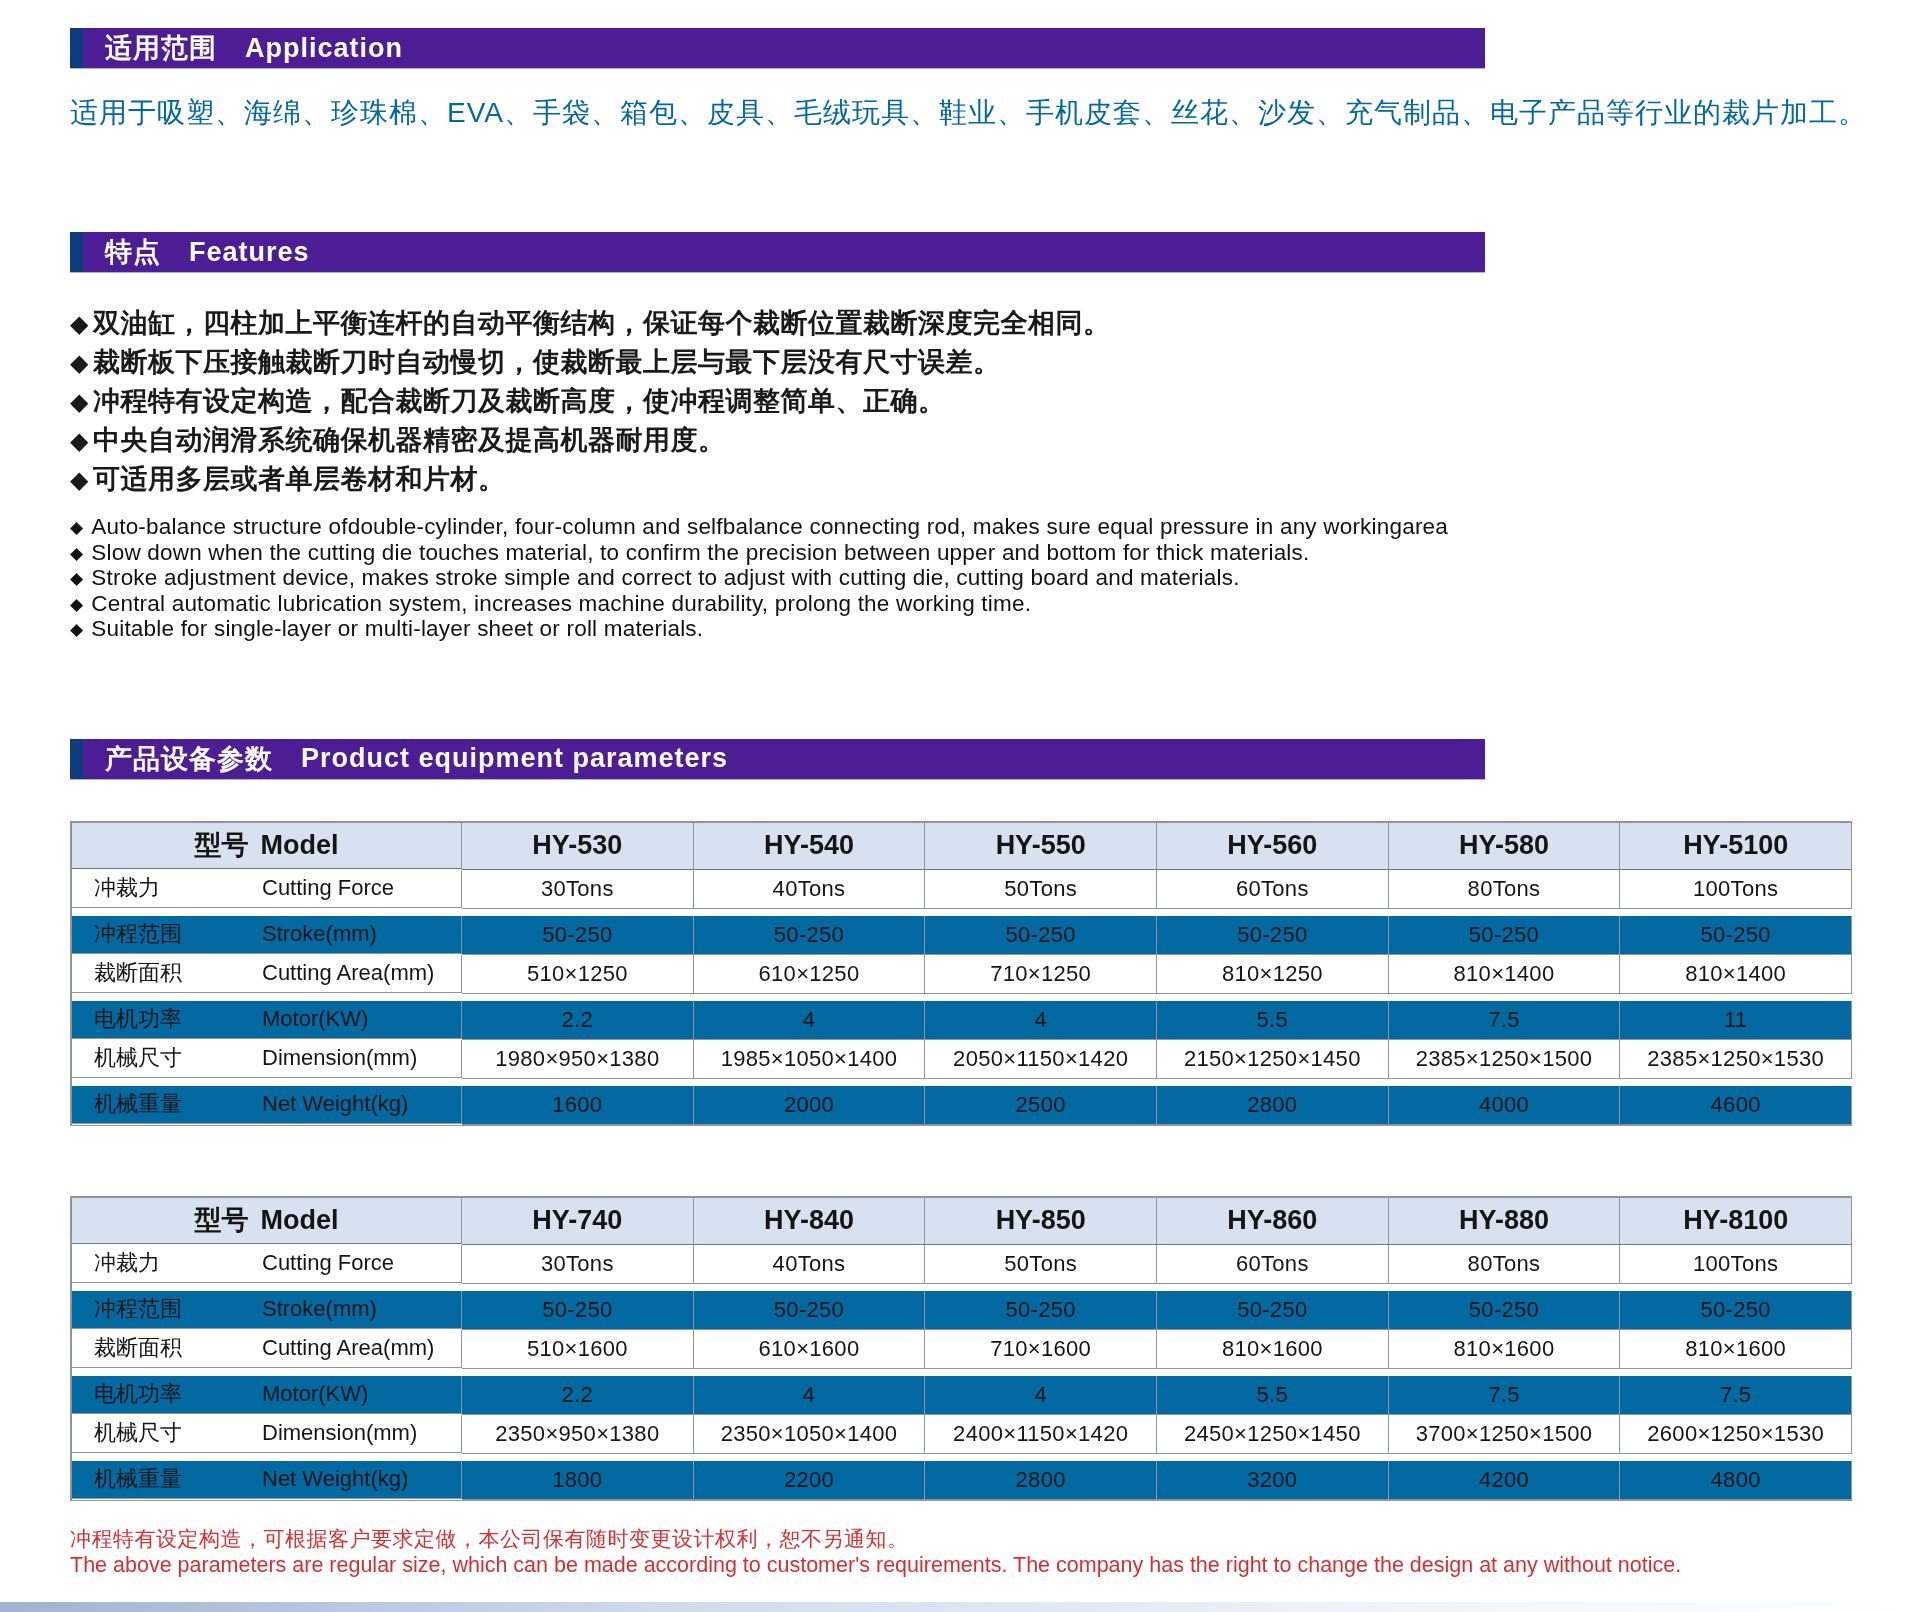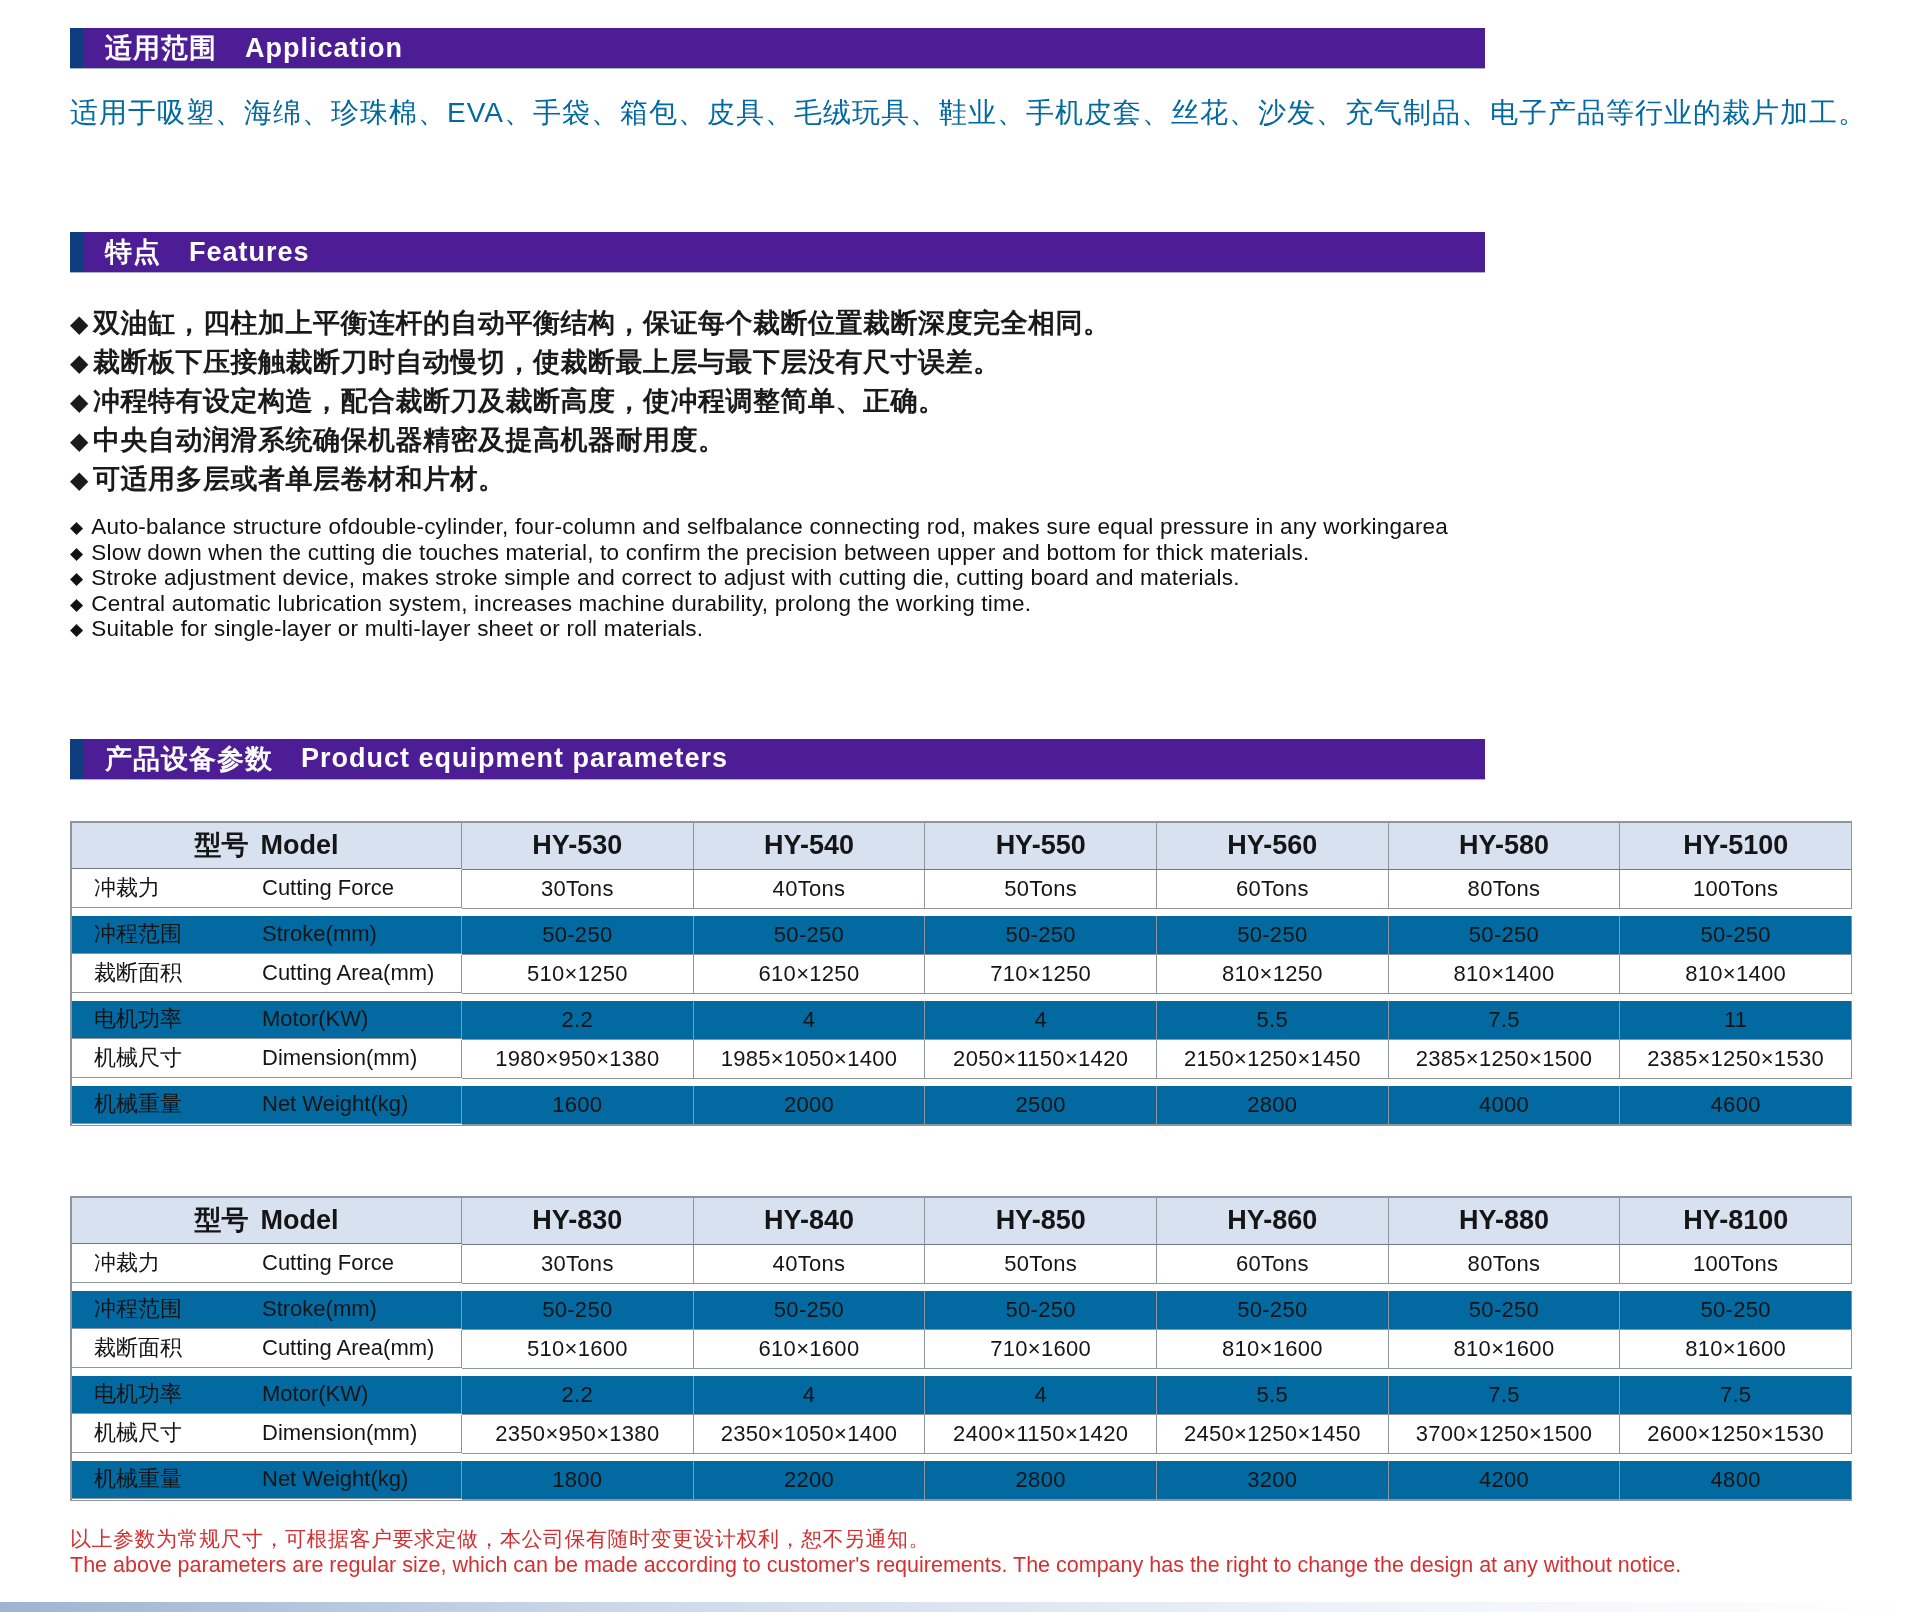--- a/index.html
+++ b/index.html
@@ -325,7 +325,7 @@
             <span>型号</span>
             <span>Model</span>
           </div>
-          <div class="tcell">HY-830</div>
+          <div class="tcell">HY-740</div>
           <div class="tcell">HY-840</div>
           <div class="tcell">HY-850</div>
           <div class="tcell">HY-860</div>

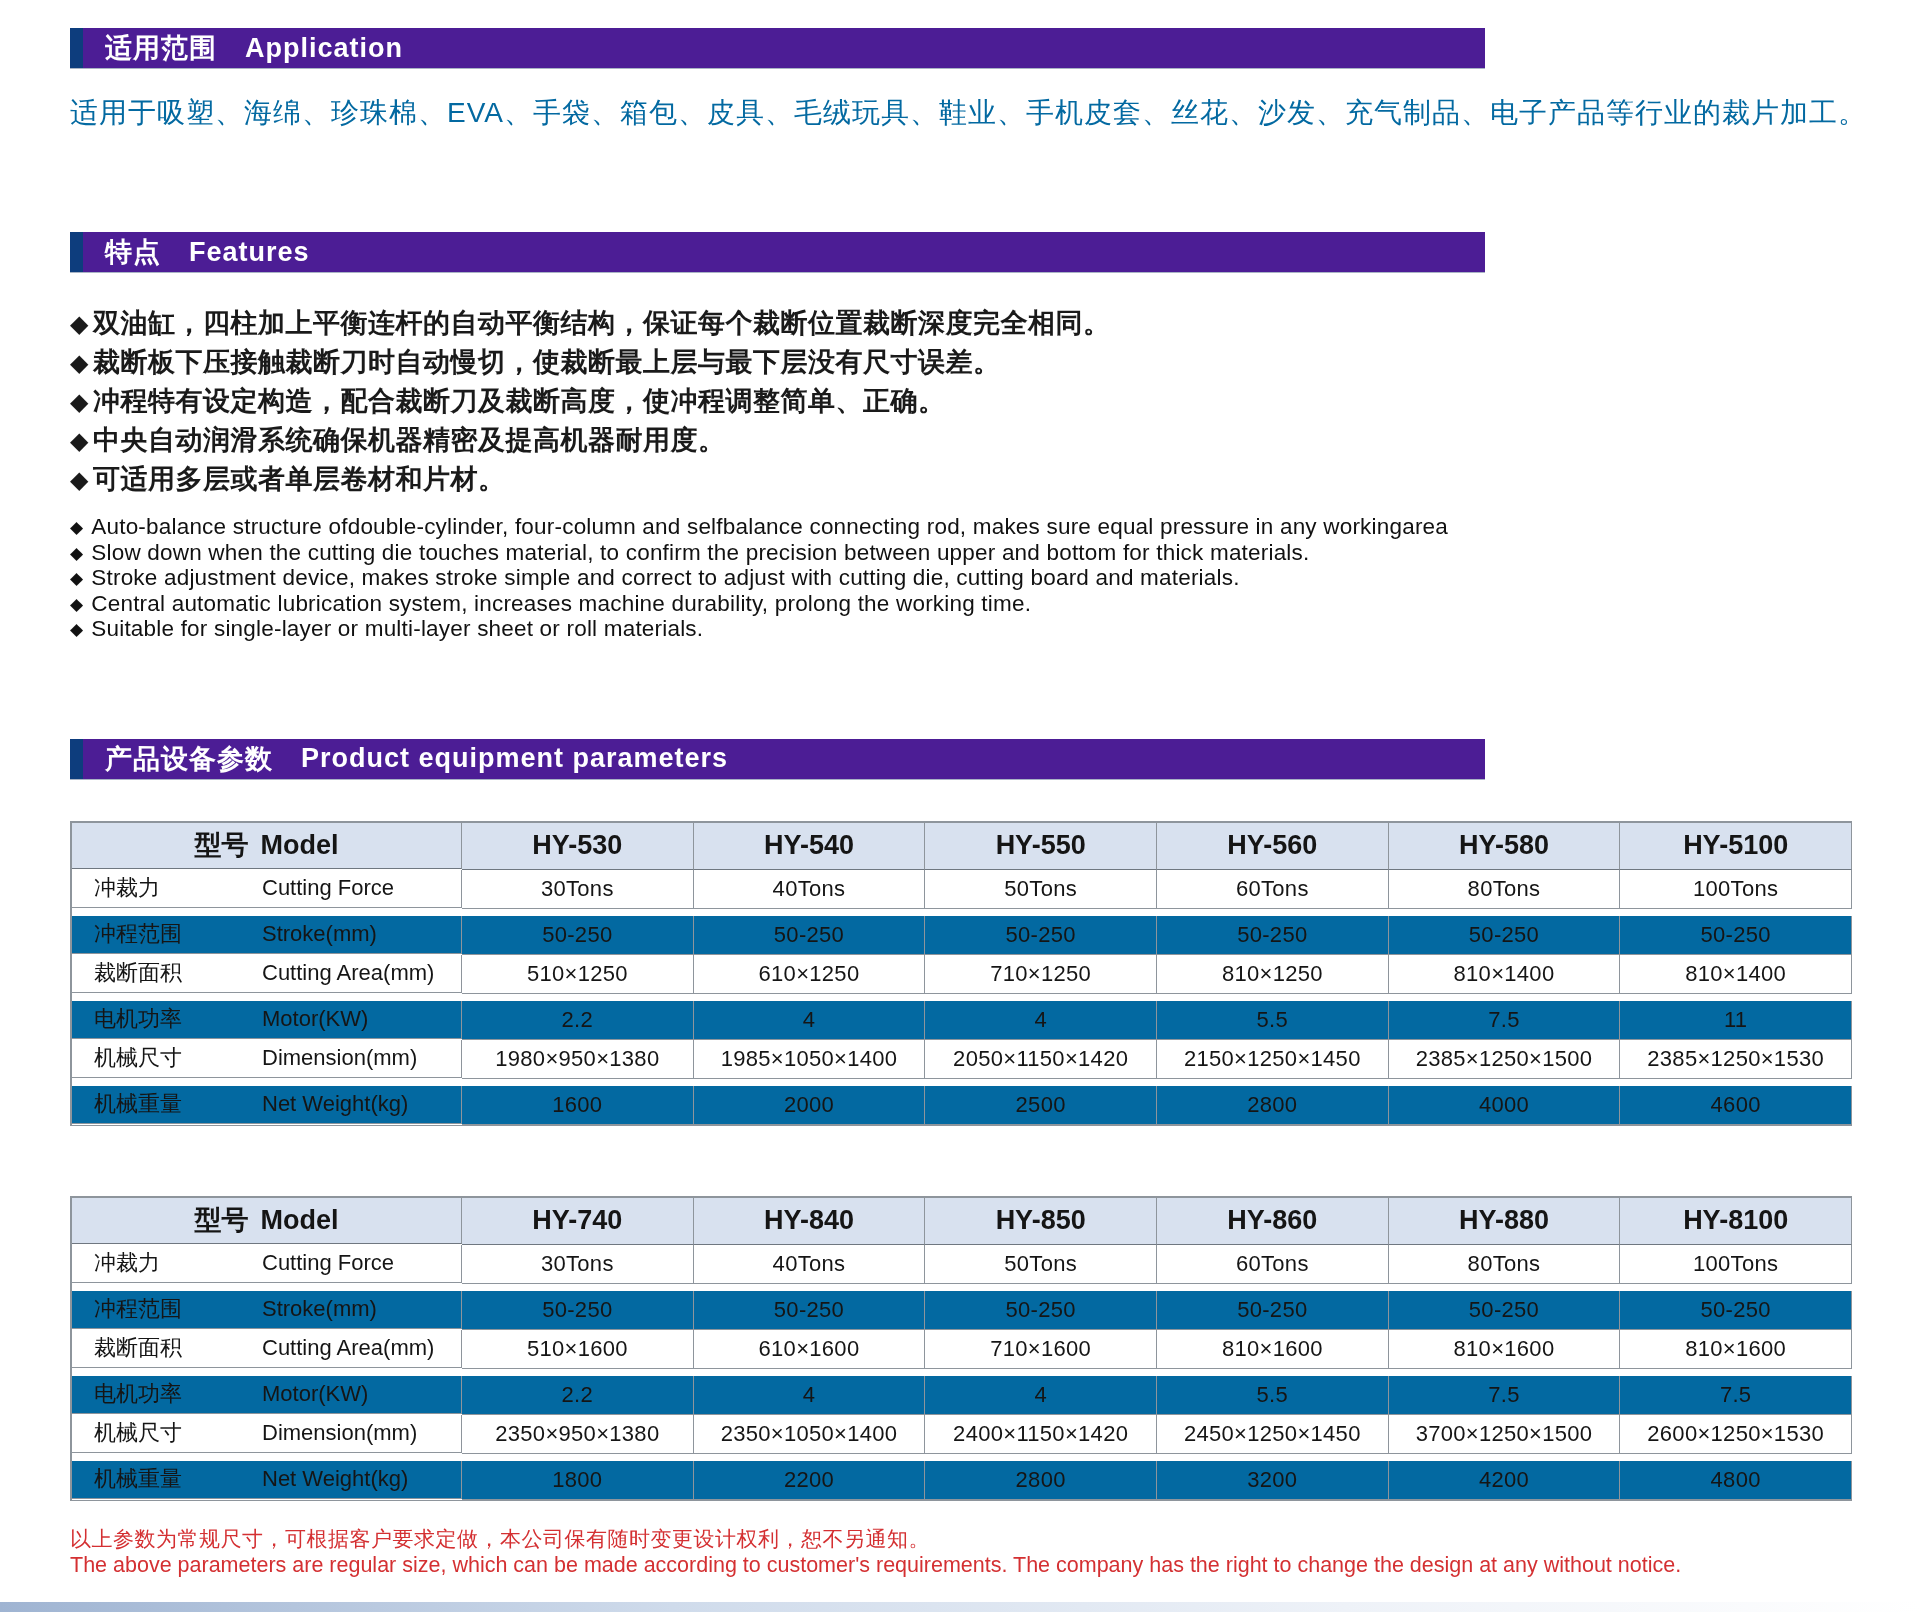--- a/index.html
+++ b/index.html
@@ -406,7 +406,7 @@
         </div>
       </div>
     <div class="disclaimer">
-      <p class="d-zh">以上参数为常规尺寸，可根据客户要求定做，本公司保有随时变更设计权利，恕不另通知。</p>
+      <p class="d-zh">冲程特有设定构造，可根据客户要求定做，本公司保有随时变更设计权利，恕不另通知。</p>
       <p class="d-en">The above parameters are regular size, which can be made according to customer's requirements. The company has the right to change the design at any without notice.</p>
     </div>
   </section>

